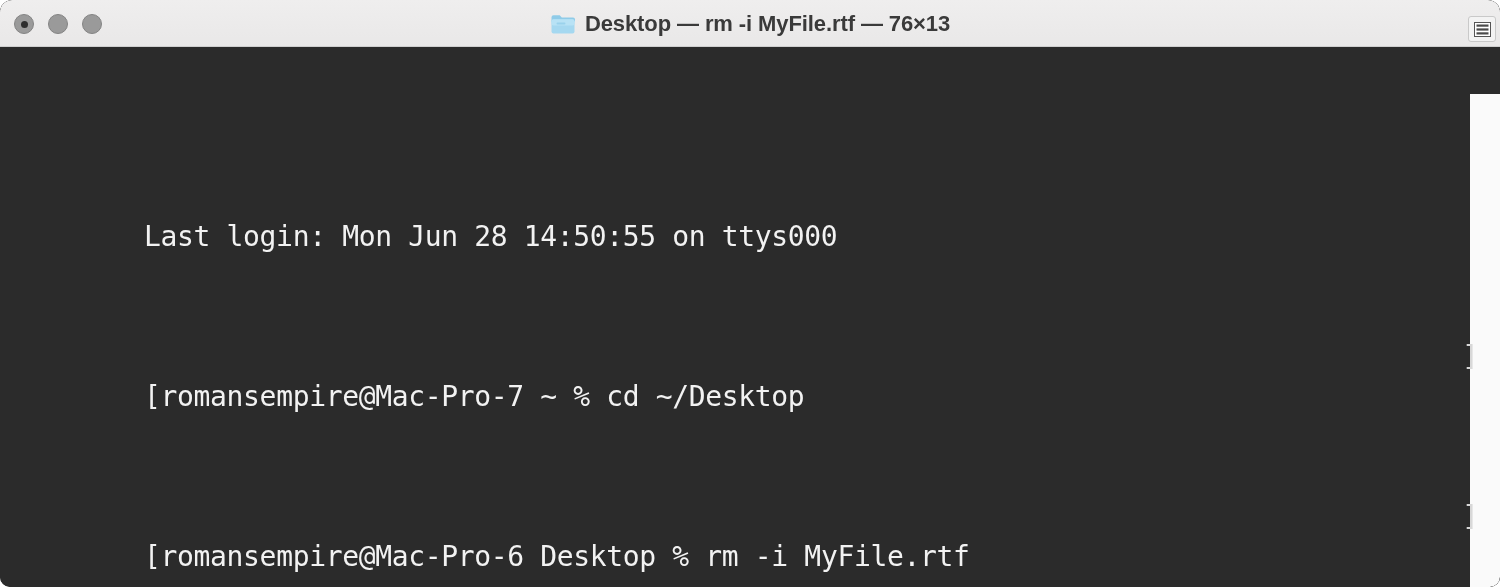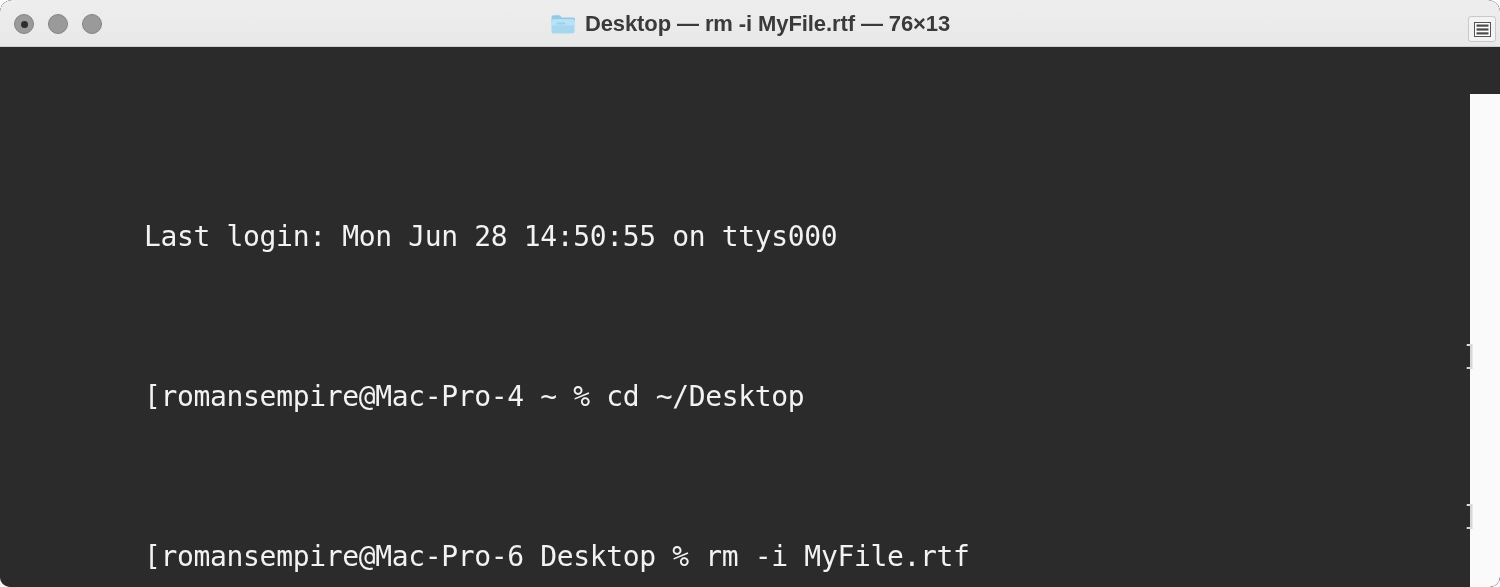--- a/index.html
+++ b/index.html
@@ -210,7 +210,7 @@
       </div>
 
       <div class="term-line">
-        <span class="line-text">[</span><span class="line-text">romansempire@Mac-Pro-4 ~ % cd ~/Desktop</span>
+        <span class="line-text">[</span><span class="line-text">romansempire@Mac-Pro-7 ~ % cd ~/Desktop</span>
         <span class="wrap-bracket-right">]</span>
       </div>
 

